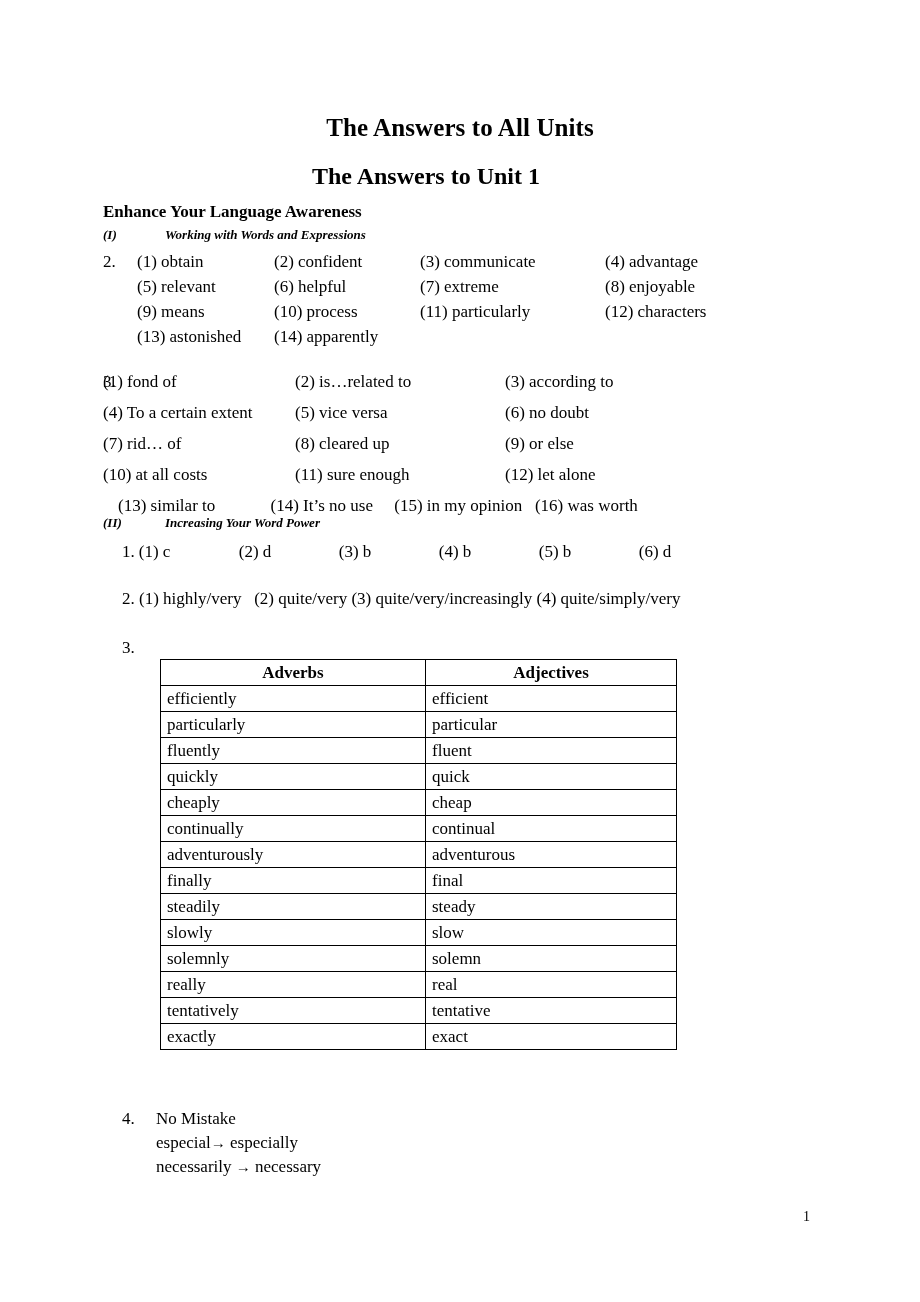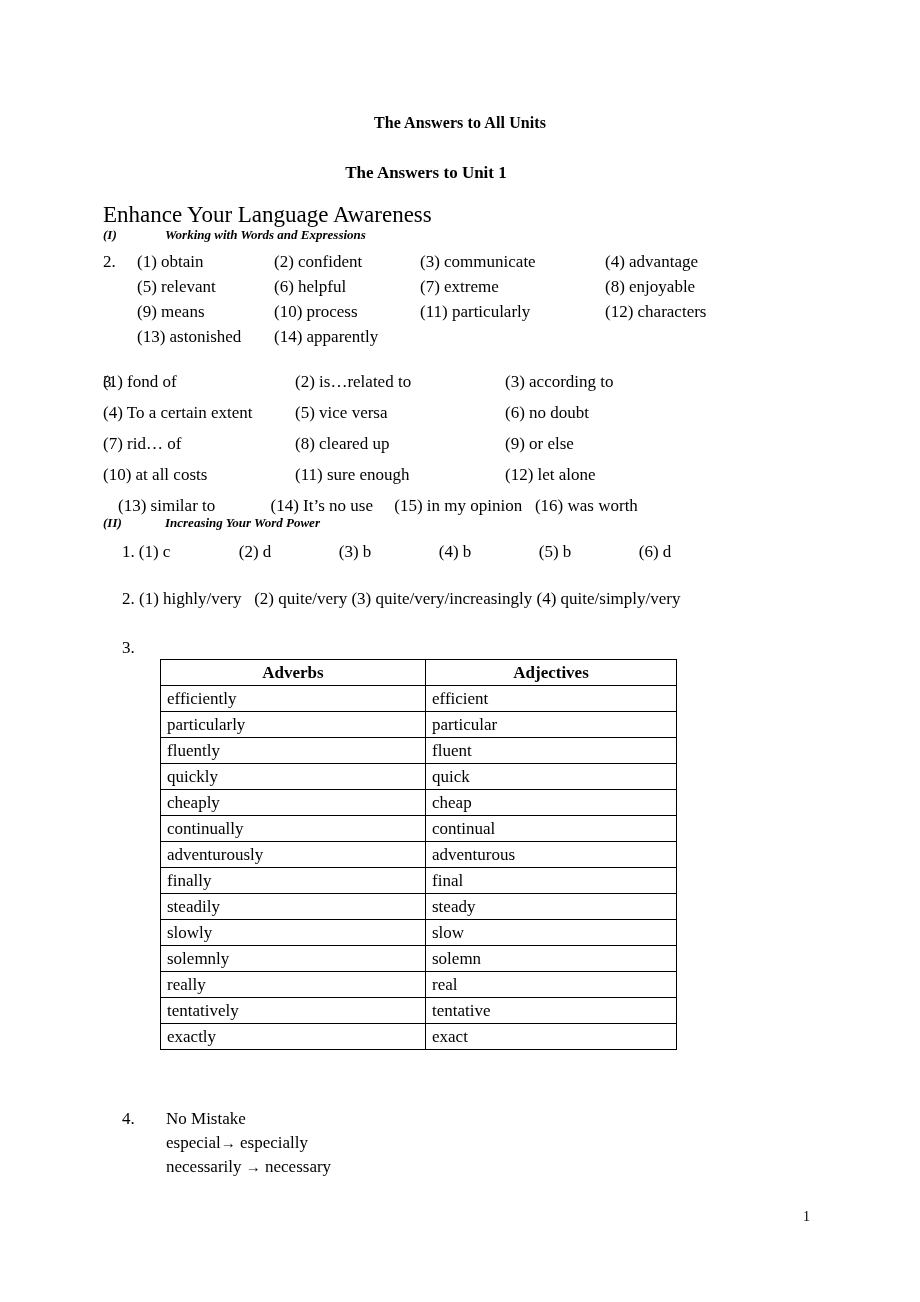--- a/index.html
+++ b/index.html
@@ -28,7 +28,7 @@
     left: 0; top: 114px;
     width: 920px;
     text-align: center;
-    font-size: 16px;
+    font-size: 25px;
     font-weight: bold;
     letter-spacing: 0.1px;
   }

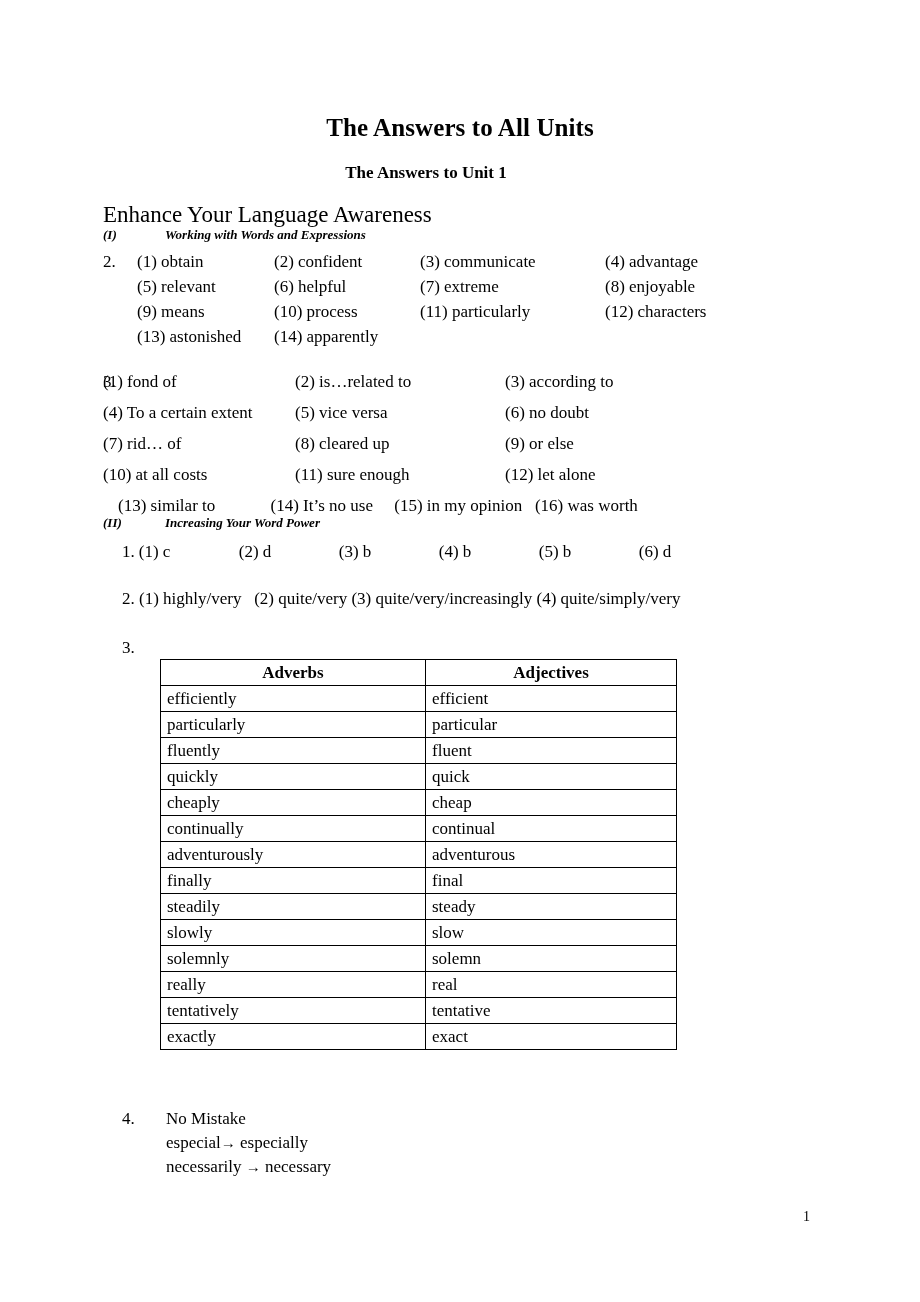--- a/index.html
+++ b/index.html
@@ -37,7 +37,7 @@
     left: 0; top: 163px;
     width: 852px;
     text-align: center;
-    font-size: 17px;
+    font-size: 24px;
     font-weight: bold;
   }
   .section-head {

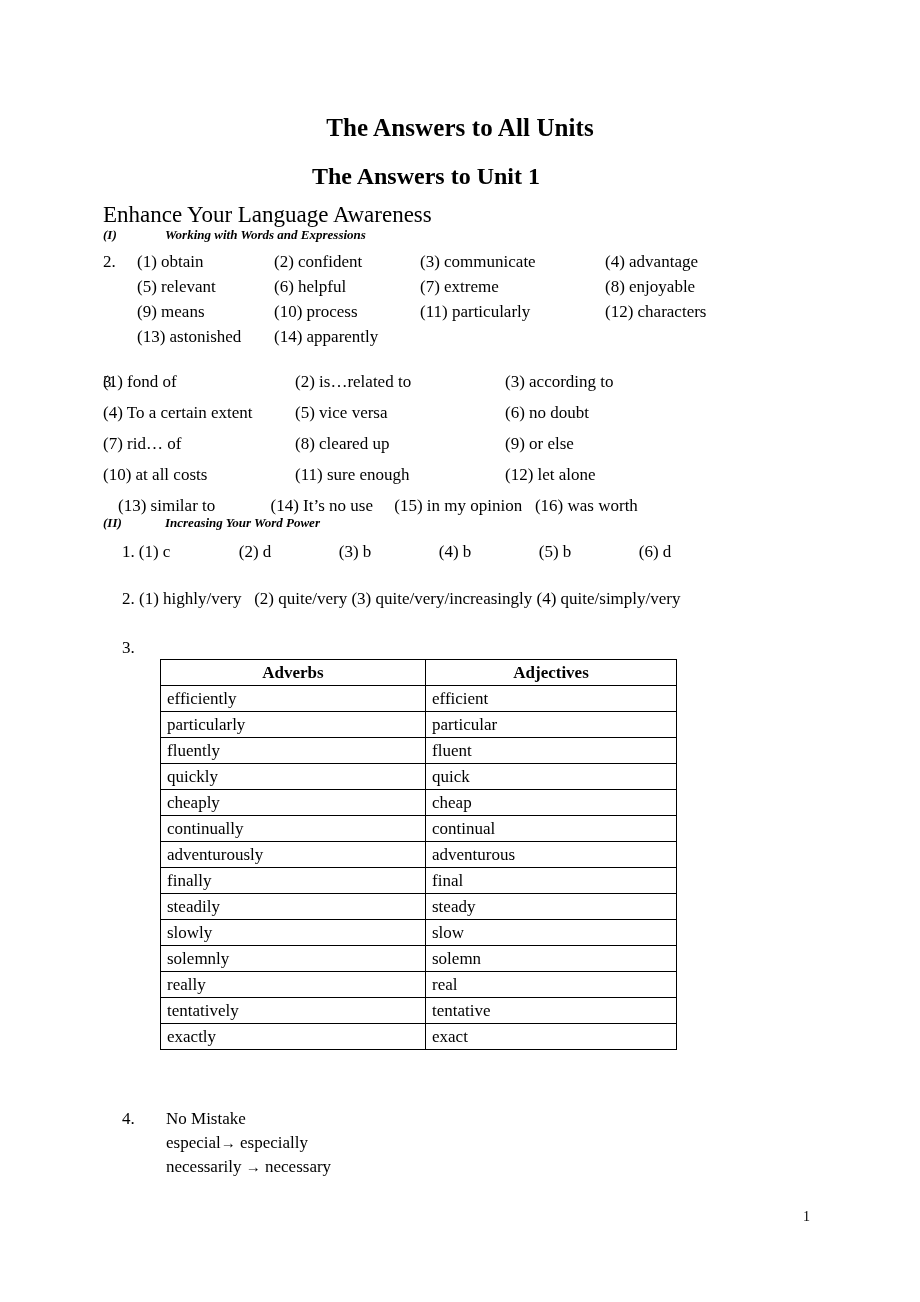--- a/index.html
+++ b/index.html
@@ -43,8 +43,8 @@
   .section-head {
     position: absolute;
     left: 103px; top: 202px;
-    font-size: 23px;
-    font-weight: normal;
+    font-size: 17px;
+    font-weight: bold;
   }
 
   

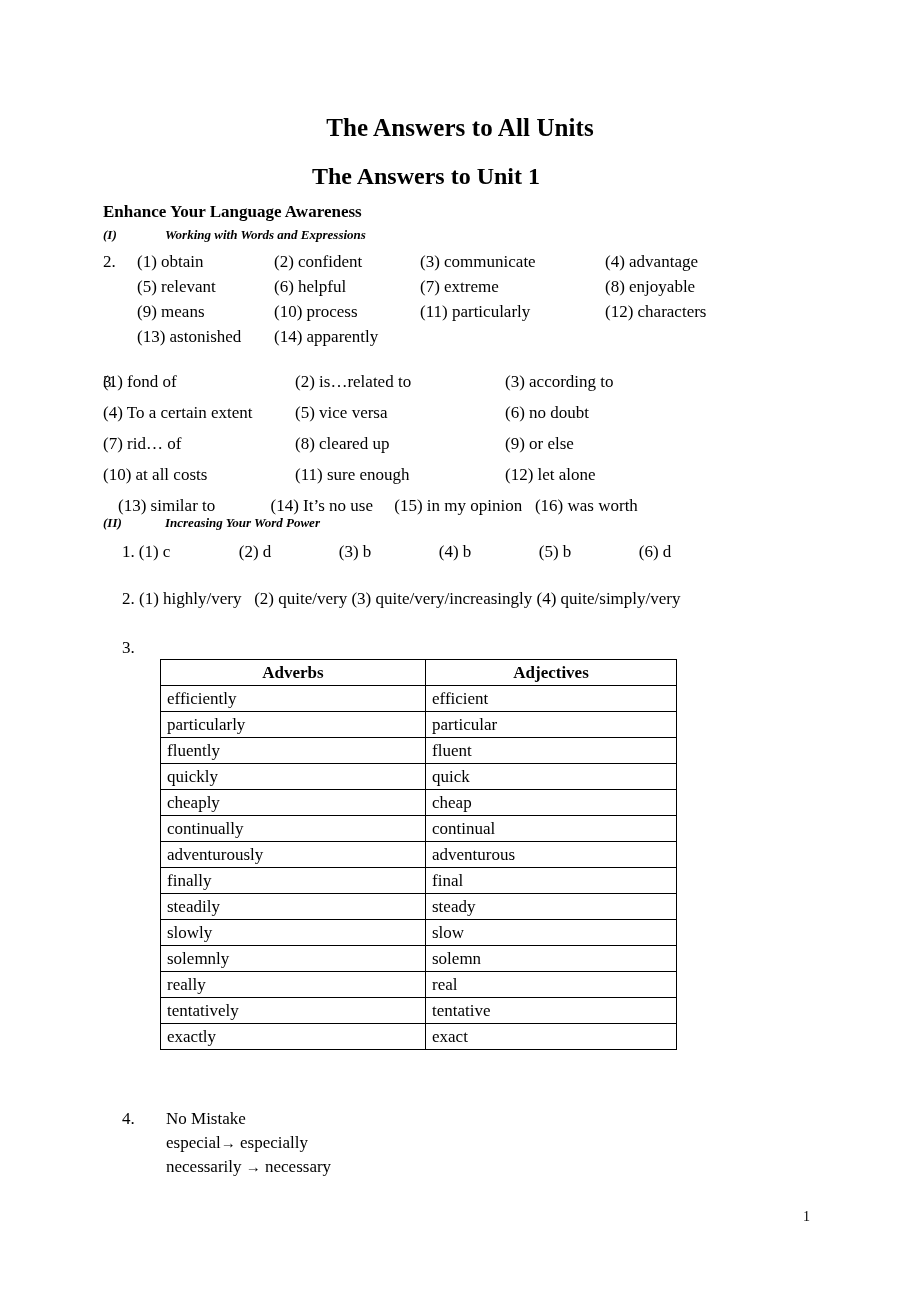--- a/index.html
+++ b/index.html
@@ -172,7 +172,7 @@
     left: 0; top: 0;
   }
   #block-4 .lines {
-    margin-left: 44px;
+    margin-left: 34px;
   }
   #block-4 .line {
     height: 24px;

